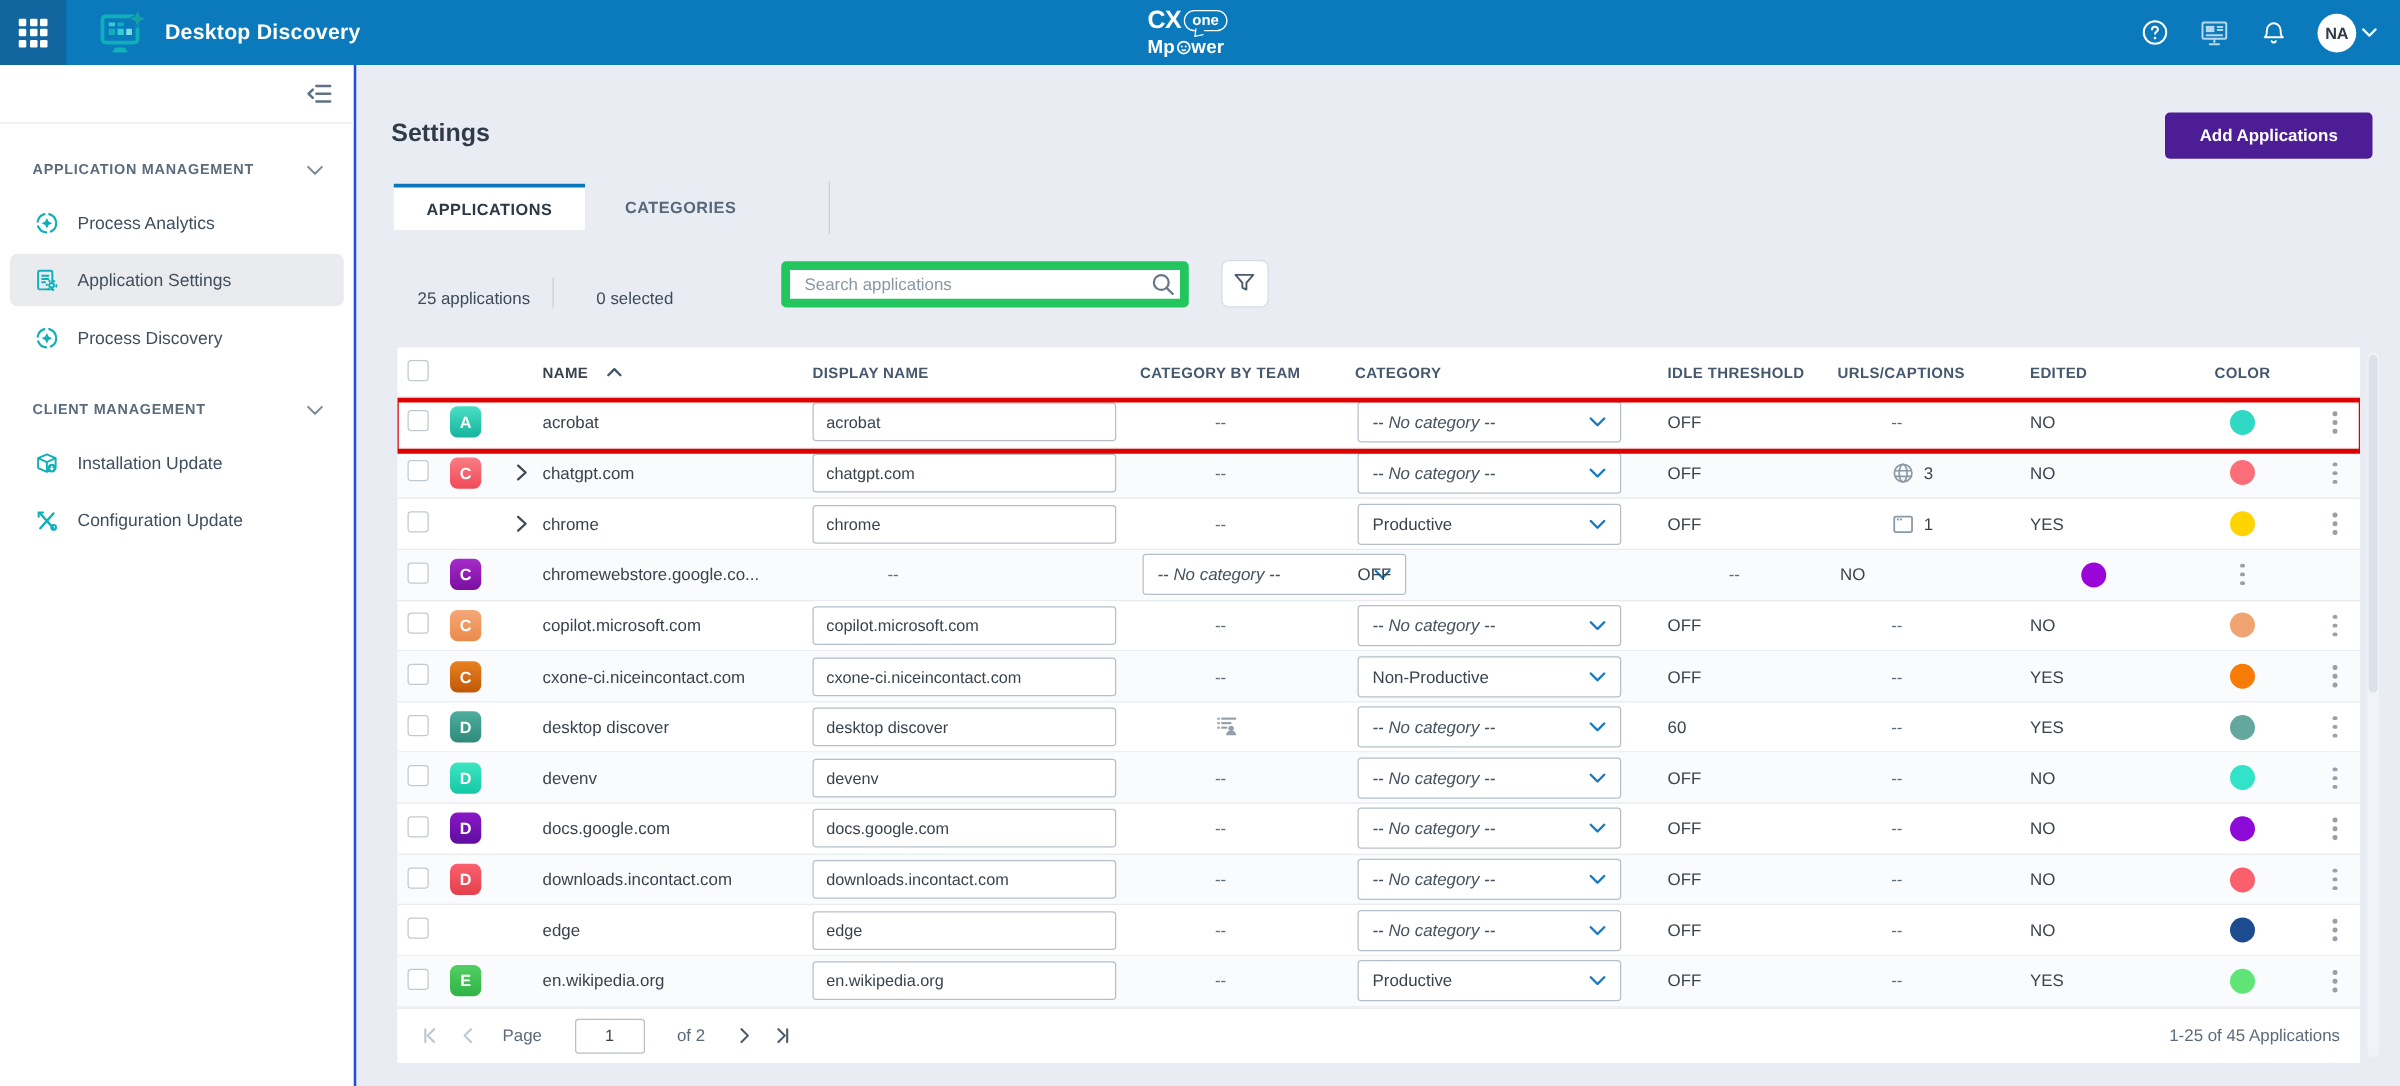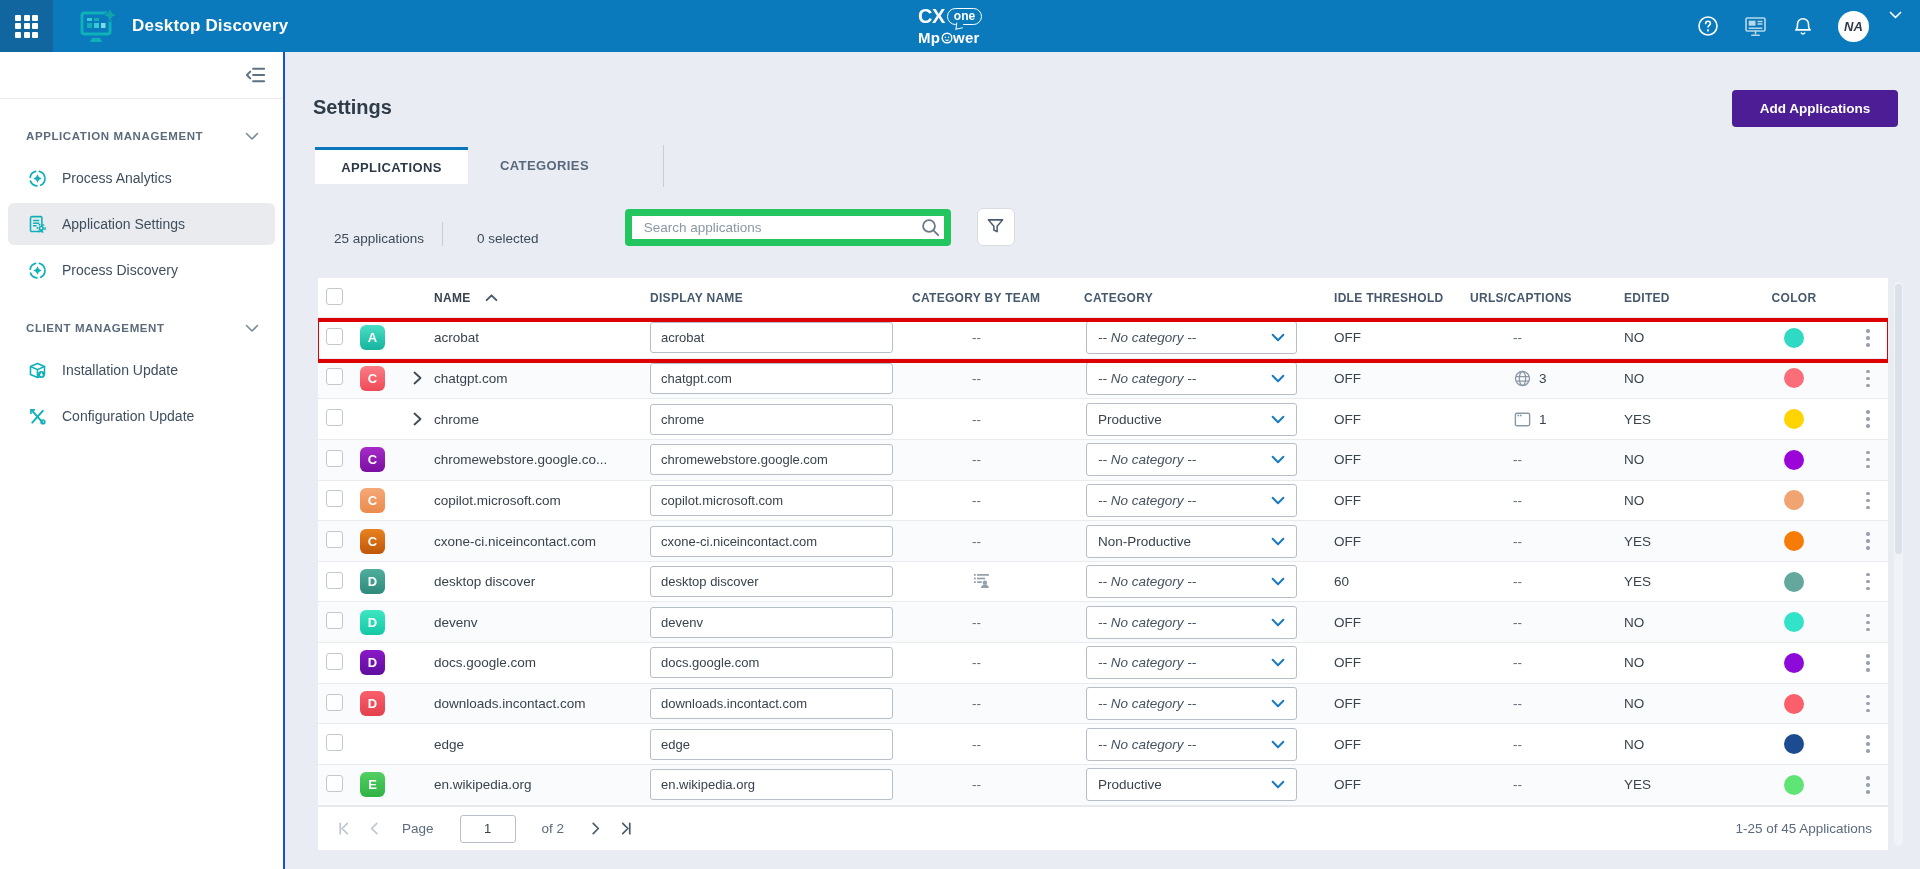--- a/index.html
+++ b/index.html
@@ -24,7 +24,7 @@
   .brand-bottom svg { margin:0 .5px; }
   .top-icons { position:absolute; right:18px; top:0; height:52px; display:flex; align-items:center; gap:24px; }
   .top-icon { cursor:pointer; display:flex; align-items:center; }
-  .avatar-wrap { display:flex; gap:20px; cursor:pointer;font-style:italic; }
+  .avatar-wrap { display:flex; align-items:center; gap:4px; cursor:pointer; }
   .avatar { width:31px; height:31px; border-radius:50%; background:#fff; color:#2f3b48; font-size:13px; font-weight:700; display:flex; align-items:center; justify-content:center; }
   
   .sidebar { position:absolute; left:0; top:52px; width:285px; height:817px; background:#fff; border-right:2px solid #1d4ed8; z-index:10; }

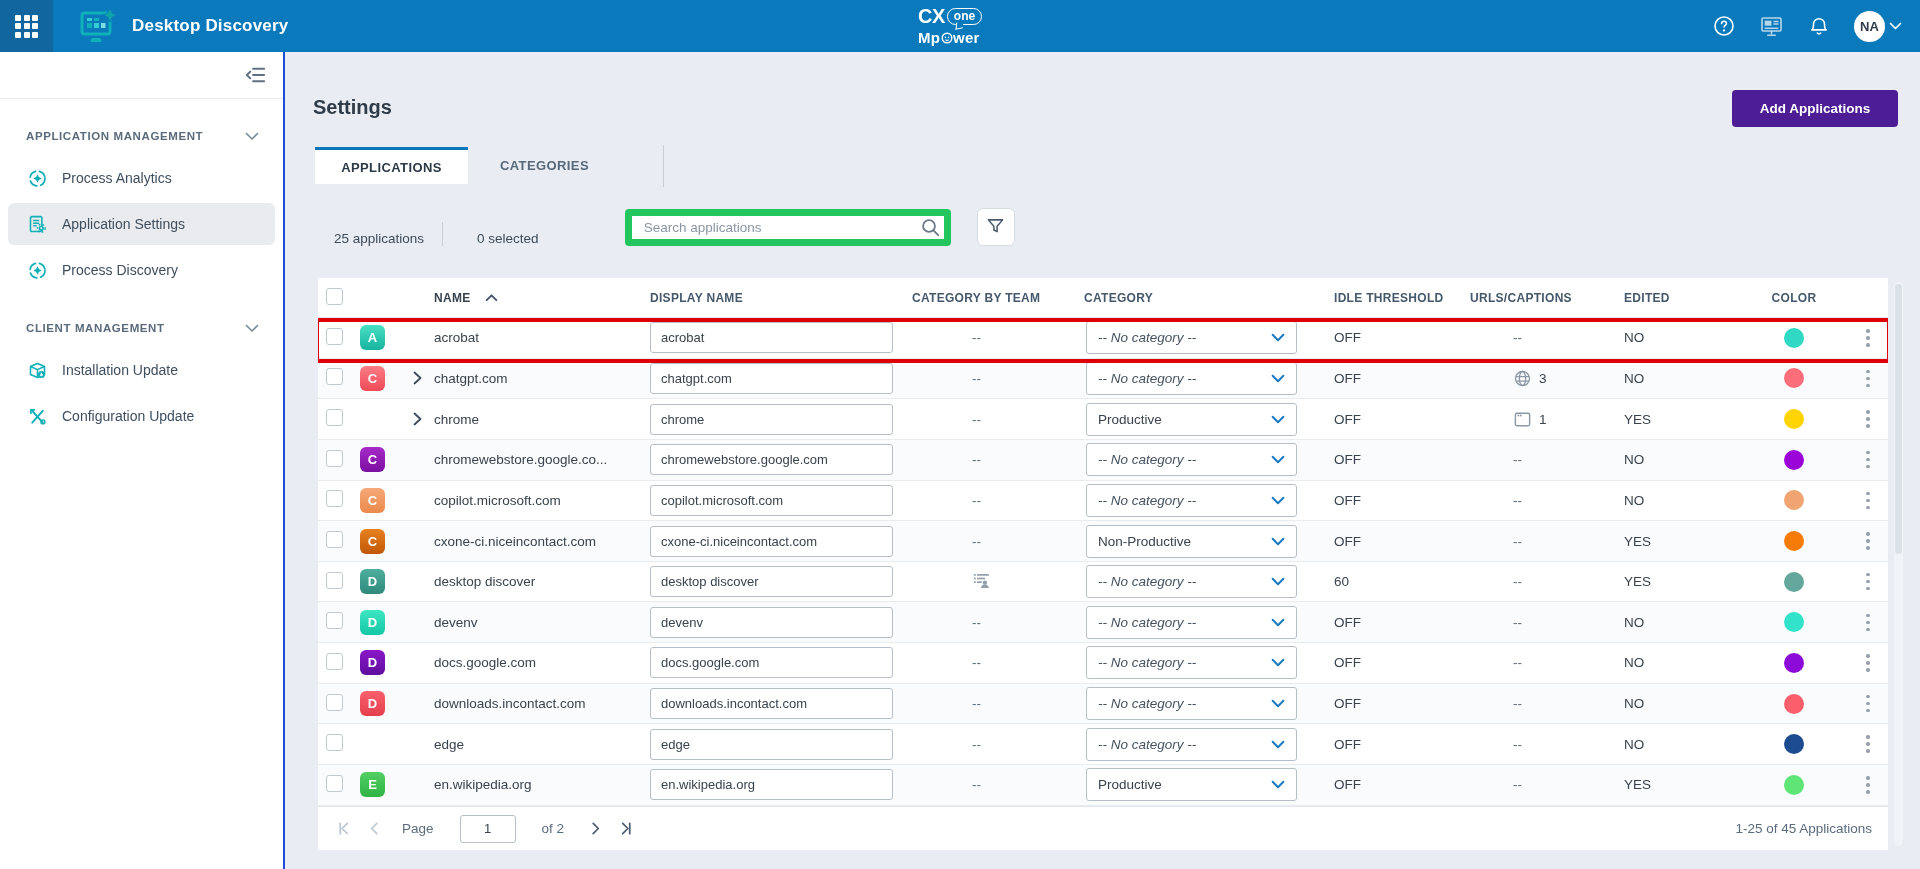--- a/index.html
+++ b/index.html
@@ -435,7 +435,6 @@
         </div>
     <div class="c-exp"></div>
     <div class="c-name">chromewebstore.google.co...</div>
-    <div><input class="dn-input" value="chromewebstore.google.com" style=""></div>
     <div class="c-team">--</div>
     <div>
       <div class="sel-box">

